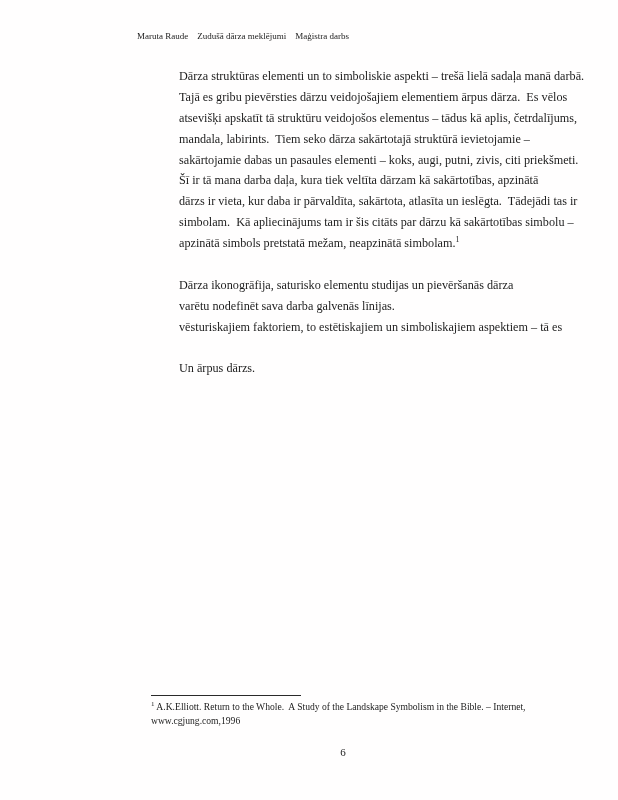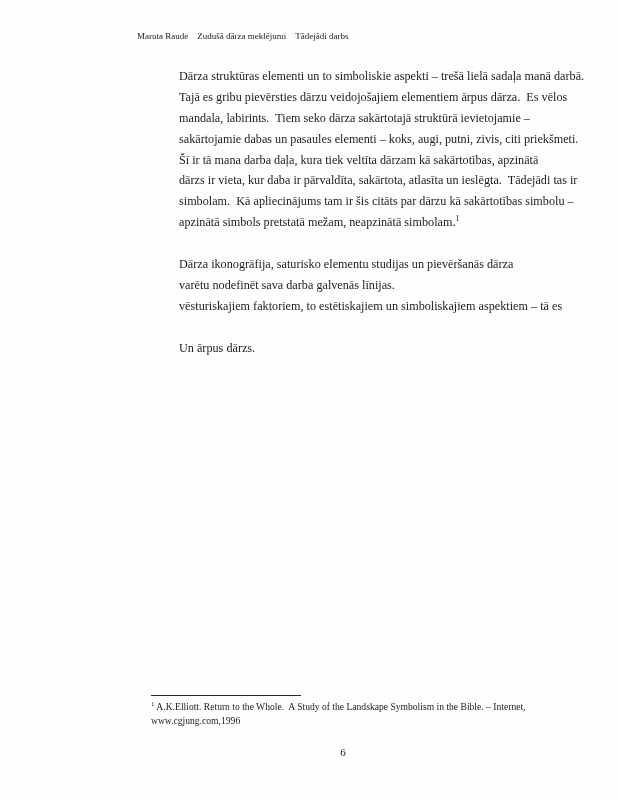--- a/index.html
+++ b/index.html
@@ -80,7 +80,7 @@
   <header class="page-header">
     <span>Maruta Raude</span>
     <span>Zudušā dārza meklējumi</span>
-    <span>Tādejādi darbs</span>
+    <span>Maģistra darbs</span>
   </header>
 
   <main class="body-text">

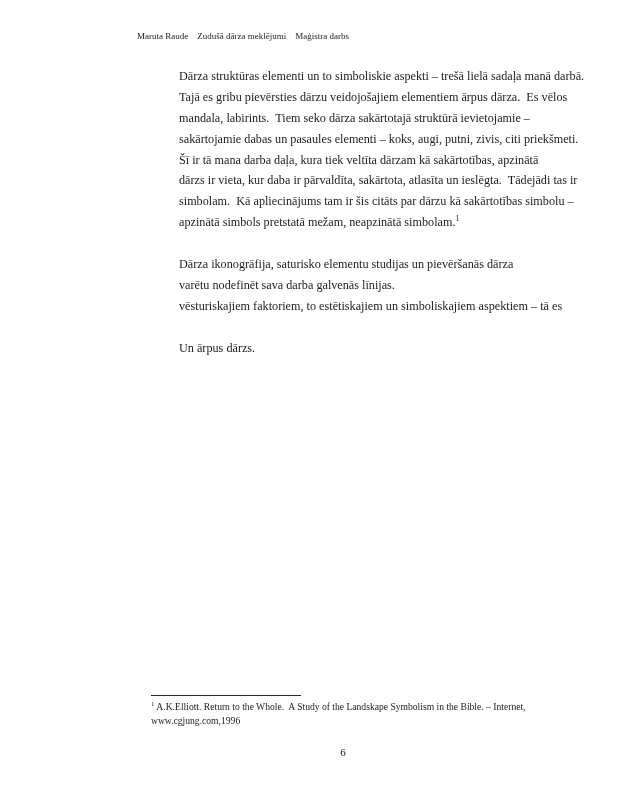--- a/index.html
+++ b/index.html
@@ -87,6 +87,7 @@
     <div class="para">
       <div class="line">Dārza struktūras elementi un to simboliskie aspekti – trešā lielā sadaļa manā darbā.</div>
       <div class="line">Tajā es gribu pievērsties dārzu veidojošajiem elementiem ārpus dārza.  Es vēlos</div>
+      <div class="line">atsevišķi apskatīt tā struktūru veidojošos elementus – tādus kā aplis, četrdalījums,</div>
       <div class="line">mandala, labirints.  Tiem seko dārza sakārtotajā struktūrā ievietojamie –</div>
       <div class="line">sakārtojamie dabas un pasaules elementi – koks, augi, putni, zivis, citi priekšmeti.</div>
       <div class="line">Šī ir tā mana darba daļa, kura tiek veltīta dārzam kā sakārtotības, apzinātā</div>

